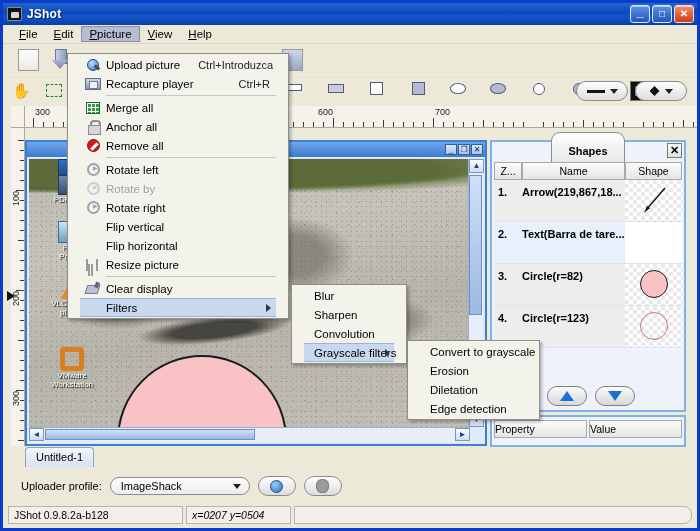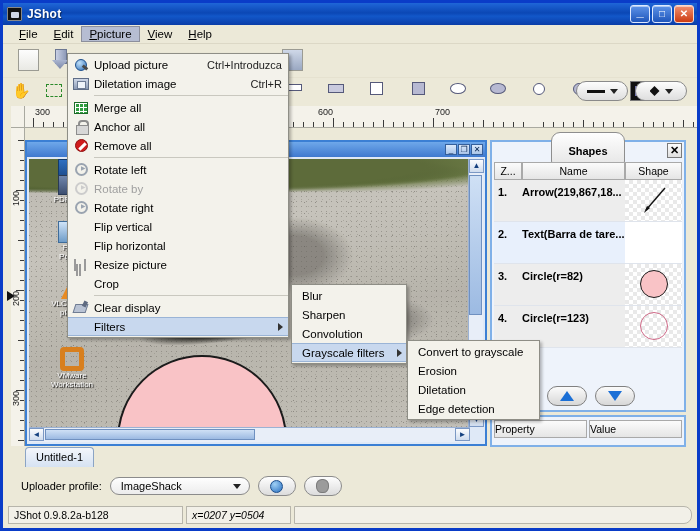--- a/index.html
+++ b/index.html
@@ -245,7 +245,7 @@
   
   .menu {
     position:absolute; background:#f3f2eb; border:1px solid #8e8e86;
-    box-shadow:2px 2px 3px rgba(0,0,0,.28); z-index:40; padding:1px 0;
+    box-shadow:2px 2px 3px rgba(0,0,0,.28); z-index:40; padding:1px 12px;
   }
   .menu .item {
     height:19px; display:flex; align-items:center; padding:0 6px 0 0;

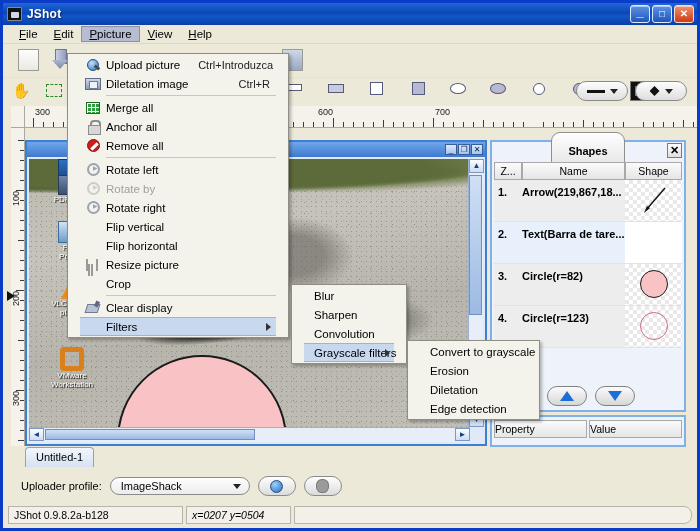--- a/index.html
+++ b/index.html
@@ -648,7 +648,7 @@
       <span class="ic">
           <span class="mi-cam"></span>
         </span>
-      <span class="lbl">Diletation image</span>
+      <span class="lbl">Recapture player</span>
       <span class="acc">Ctrl+R</span>
     </div>
     <div class="sep"></div>

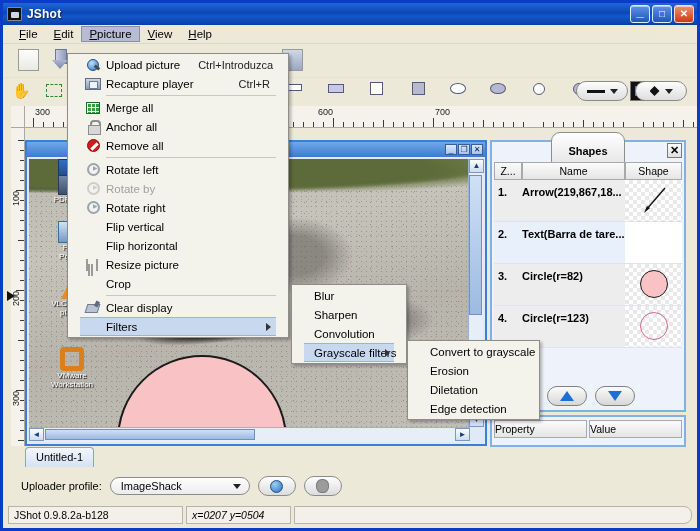--- a/index.html
+++ b/index.html
@@ -703,10 +703,6 @@
         </span>
       <span class="lbl">Resize picture</span>
     </div>
-    <div class="item">
-      <span class="ic"></span>
-      <span class="lbl">Crop</span>
-    </div>
     <div class="sep"></div>
     <div class="item">
       <span class="ic">

